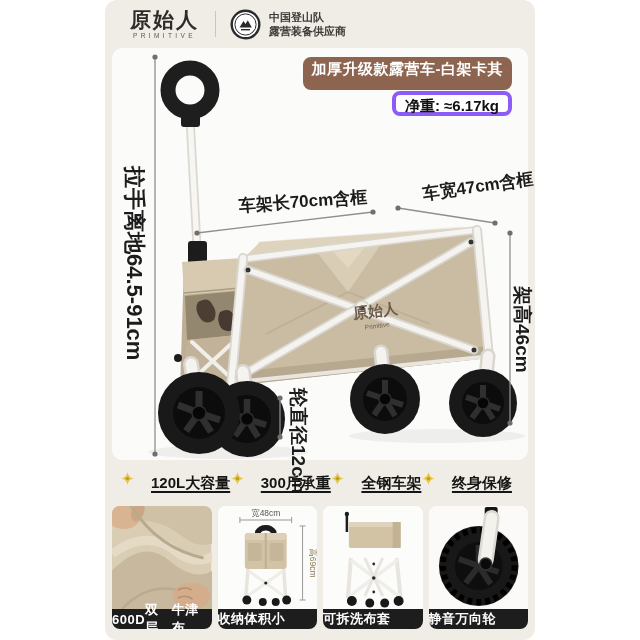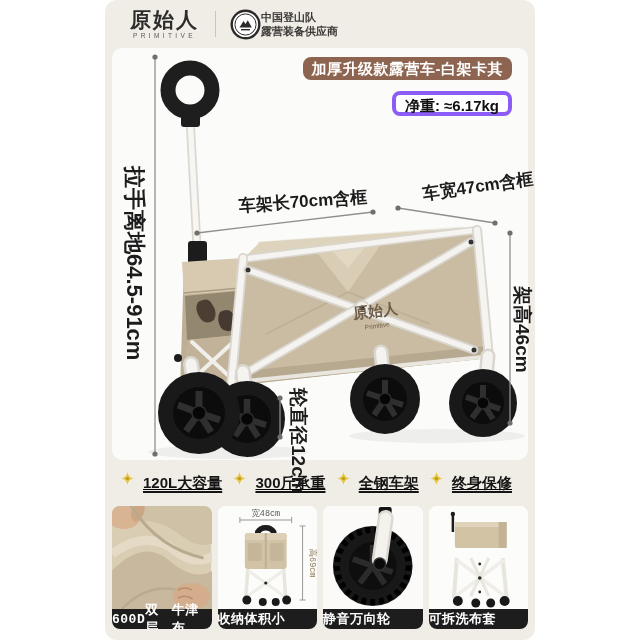--- a/index.html
+++ b/index.html
@@ -14,7 +14,7 @@
   .brand-sub { font-size:6.5px; color:#5a5856; letter-spacing:3.4px; margin-top:1px; }
   .topbar-divider { width:1px; height:26px; background:#c9c6bf; margin:0 14px 0 16px; }
   .badge { width:31px; height:31px; flex:0 0 auto; }
-  .badge-text { font-size:11px; font-weight:600; color:#3c3a38; line-height:14px; }
+  .badge-text { margin-left:8px; font-size:11px; font-weight:600; color:#3c3a38; line-height:14px; }
 
   
   .hero { position:absolute; left:7px; top:48px; width:416px; height:412px; background:#fbfbf9; border-radius:10px; }

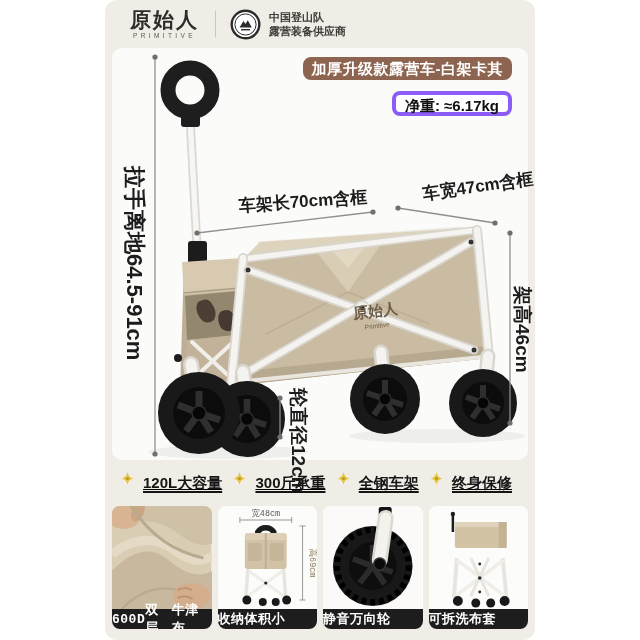--- a/index.html
+++ b/index.html
@@ -18,7 +18,7 @@
 
   
   .hero { position:absolute; left:7px; top:48px; width:416px; height:412px; background:#fbfbf9; border-radius:10px; }
-  .title-banner { position:absolute; right:16px; top:9px; height:23px; line-height:23px; padding:0 9px; background:#8d6450; color:#ffffff; font-size:15px; font-weight:bold; border-radius:8px; letter-spacing:0.5px; }
+  .title-banner { position:absolute; right:16px; top:9px; height:33px; line-height:23px; padding:0 9px; background:#8d6450; color:#ffffff; font-size:15px; font-weight:bold; border-radius:8px; letter-spacing:0.5px; }
   .weight-box { position:absolute; right:16px; top:43px; height:25px; line-height:21px; padding:0 9px; background:#ffffff; border:4px solid #8b5cf6; border-radius:8px; color:#111111; font-size:15px; font-weight:bold; }
   .wagon { position:absolute; left:0; top:0; width:416px; height:412px; }
   .dim { position:absolute; color:#1c1c1c; font-weight:600; white-space:nowrap; }

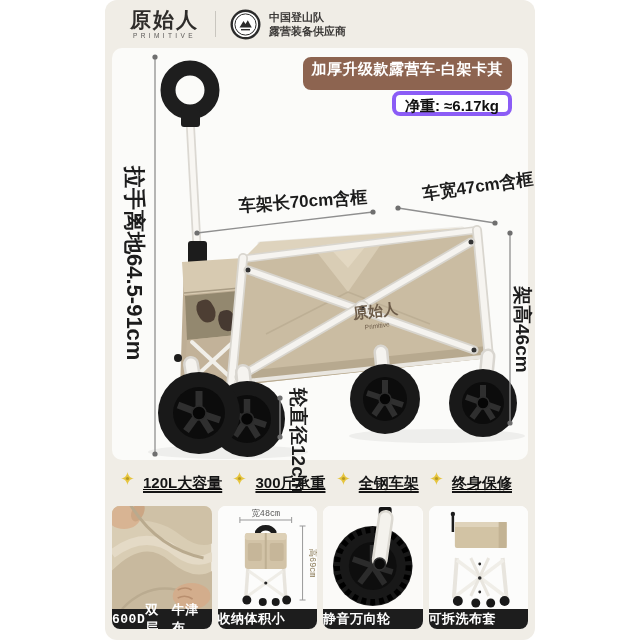--- a/index.html
+++ b/index.html
@@ -31,7 +31,7 @@
 
   
   .features { position:absolute; left:7px; top:460px; width:416px; height:46px; display:flex; align-items:center; justify-content:space-between; padding:0 16px 0 9px; }
-  .feature { display:flex; align-items:flex-start; gap:9px;text-decoration:underline; }
+  .feature { display:flex; align-items:flex-start; gap:17px; }
   .feature svg { margin-top:-2px; }
   .feature-label { font-size:15px; font-weight:bold; color:#151515; text-decoration:underline; text-decoration-thickness:1.5px; text-underline-offset:3px; }
 

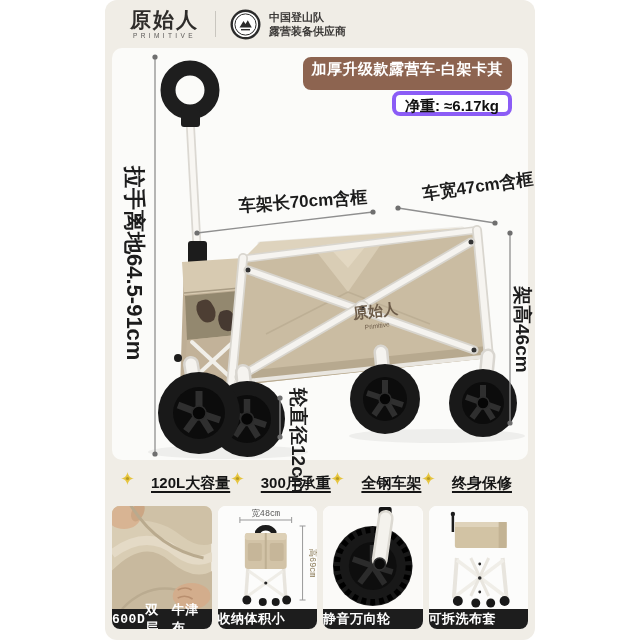--- a/index.html
+++ b/index.html
@@ -37,7 +37,7 @@
 
   
   .gallery { position:absolute; left:7px; top:506px; width:416px; display:grid; grid-template-columns:repeat(4,1fr); gap:6px; }
-  .gcard { background:#ffffff; border-radius:8px; overflow:hidden; display:flex; flex-direction:column;font-family:Liberation Mono, monospace; }
+  .gcard { background:#ffffff; border-radius:8px; overflow:hidden; display:flex; flex-direction:column; }
   .gcard svg.photo { display:block; width:100%; height:103px; }
   .gcaption { height:20px; background:#1d1d1d; color:#ffffff; font-size:13px; font-weight:bold; display:flex; align-items:center; justify-content:space-between; letter-spacing:0.5px; }
   .gcaption .hl { color:#ffffff; }

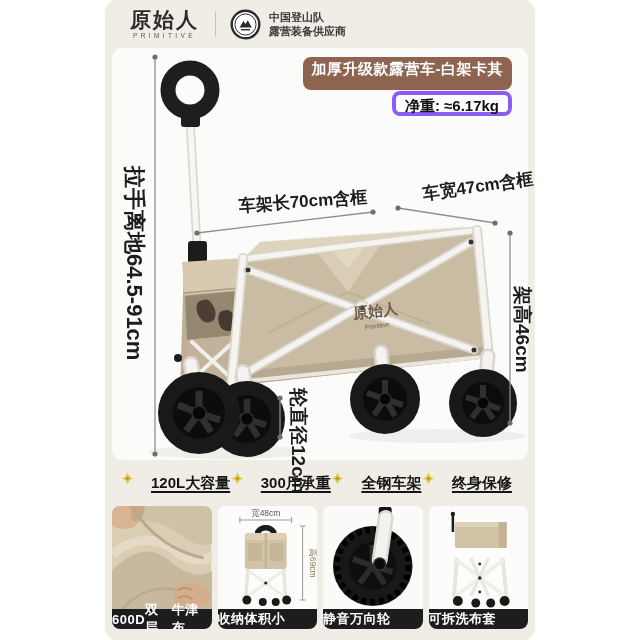--- a/index.html
+++ b/index.html
@@ -299,27 +299,6 @@
 
       <figure class="gcard">
         <svg class="photo" viewBox="0 0 100 103" preserveAspectRatio="none">
-          <rect x="0" y="0" width="100" height="103" fill="#fbfaf8"></rect>
-          <circle cx="50" cy="60" r="40" fill="#181818"></circle>
-          <circle cx="50" cy="60" r="36" fill="none" stroke="#000000" stroke-width="6" stroke-dasharray="5 4"></circle>
-          <circle cx="50" cy="60" r="24" fill="#0e0e0e"></circle>
-          <g stroke="#2b2b2b" stroke-width="6">
-              <line x1="50" y1="60" x2="50" y2="39"></line>
-              <line x1="50" y1="60" x2="70" y2="66"></line>
-              <line x1="50" y1="60" x2="62" y2="78"></line>
-              <line x1="50" y1="60" x2="37" y2="77"></line>
-              <line x1="50" y1="60" x2="30" y2="53"></line>
-            </g>
-          <rect x="56" y="1" width="13" height="11" rx="2" fill="#151515"></rect>
-          <line x1="63" y1="12" x2="57" y2="54" stroke="#dcd9d2" stroke-width="16" stroke-linecap="round"></line>
-          <line x1="63" y1="12" x2="57" y2="54" stroke="#f4f2ed" stroke-width="11" stroke-linecap="round"></line>
-          <circle cx="57" cy="58" r="6" fill="#0a0a0a" stroke="#333333" stroke-width="1.5"></circle>
-        </svg>
-        <figcaption class="gcaption">静音万向轮</figcaption>
-      </figure>
-
-      <figure class="gcard">
-        <svg class="photo" viewBox="0 0 100 103" preserveAspectRatio="none">
           <rect x="0" y="0" width="100" height="103" fill="#fcfcfb"></rect>
           <circle cx="24" cy="8" r="2.2" fill="#1c1c1c"></circle>
           <line x1="24" y1="9" x2="24" y2="26" stroke="#1c1c1c" stroke-width="2.5"></line>
@@ -343,6 +322,27 @@
         <figcaption class="gcaption">可拆洗布套</figcaption>
       </figure>
 
+      <figure class="gcard">
+        <svg class="photo" viewBox="0 0 100 103" preserveAspectRatio="none">
+          <rect x="0" y="0" width="100" height="103" fill="#fbfaf8"></rect>
+          <circle cx="50" cy="60" r="40" fill="#181818"></circle>
+          <circle cx="50" cy="60" r="36" fill="none" stroke="#000000" stroke-width="6" stroke-dasharray="5 4"></circle>
+          <circle cx="50" cy="60" r="24" fill="#0e0e0e"></circle>
+          <g stroke="#2b2b2b" stroke-width="6">
+              <line x1="50" y1="60" x2="50" y2="39"></line>
+              <line x1="50" y1="60" x2="70" y2="66"></line>
+              <line x1="50" y1="60" x2="62" y2="78"></line>
+              <line x1="50" y1="60" x2="37" y2="77"></line>
+              <line x1="50" y1="60" x2="30" y2="53"></line>
+            </g>
+          <rect x="56" y="1" width="13" height="11" rx="2" fill="#151515"></rect>
+          <line x1="63" y1="12" x2="57" y2="54" stroke="#dcd9d2" stroke-width="16" stroke-linecap="round"></line>
+          <line x1="63" y1="12" x2="57" y2="54" stroke="#f4f2ed" stroke-width="11" stroke-linecap="round"></line>
+          <circle cx="57" cy="58" r="6" fill="#0a0a0a" stroke="#333333" stroke-width="1.5"></circle>
+        </svg>
+        <figcaption class="gcaption">静音万向轮</figcaption>
+      </figure>
+
     </section>
   </div>
 </div>

